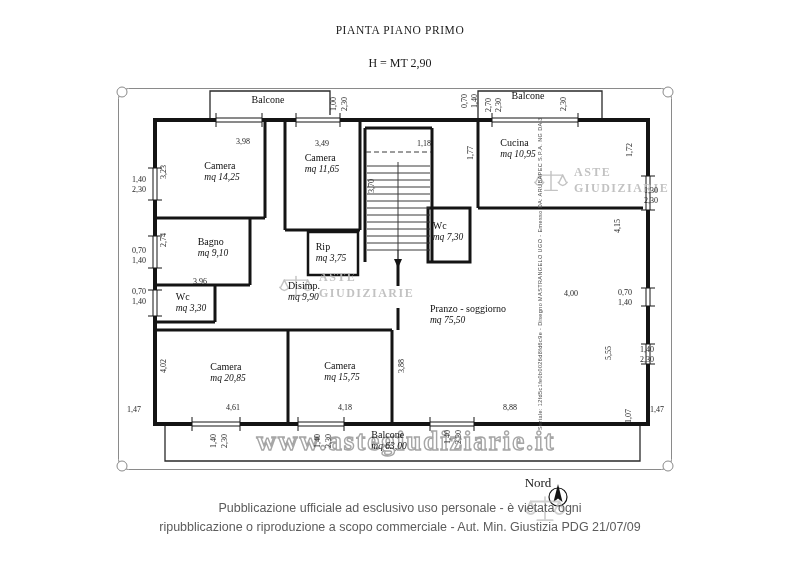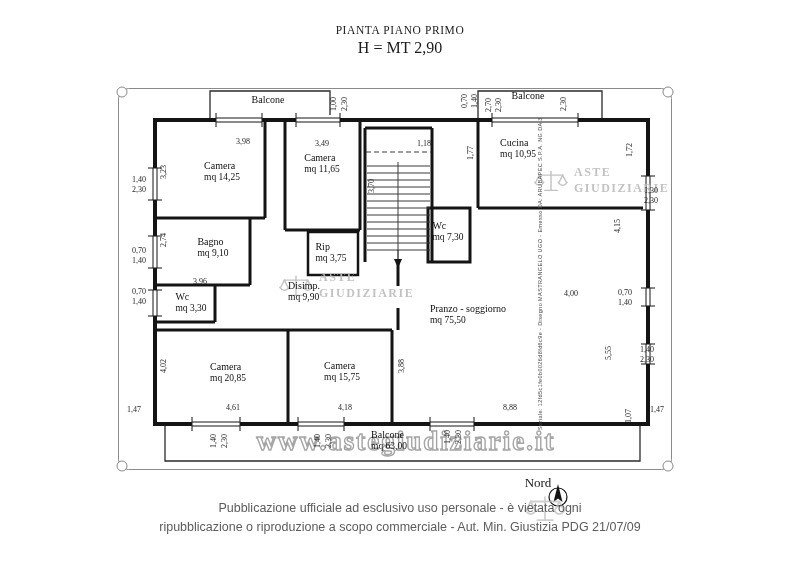--- a/index.html
+++ b/index.html
@@ -10,7 +10,7 @@
   .plan-svg{position:absolute;left:0;top:0;z-index:1;}
   .title-block{position:absolute;left:0;top:24px;width:800px;text-align:center;z-index:3;color:#1b1b1b;}
   .title-main{font-size:11.5px;letter-spacing:.6px;}
-  .title-sub{font-size:16px;margin-top:3px;}
+  .title-sub{font-size:12px;margin-top:20px;}
   .room-label{position:absolute;transform:translate(-50%,-50%);text-align:left;z-index:3;
     color:#101010;line-height:1.18;white-space:nowrap;}
   .room-name{font-size:10px;}

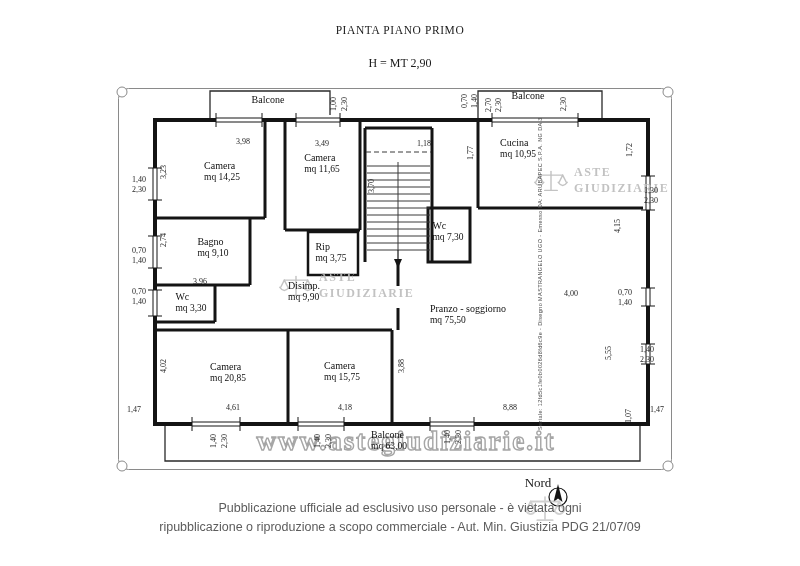--- a/index.html
+++ b/index.html
@@ -14,7 +14,7 @@
   .room-label{position:absolute;transform:translate(-50%,-50%);text-align:left;z-index:3;
     color:#101010;line-height:1.18;white-space:nowrap;}
   .room-name{font-size:10px;}
-  .room-area{font-size:9.5px;}
+  .room-area{font-size:9.5px;font-style:italic;}
   .dim{position:absolute;font-size:8px;color:#1d1d1d;z-index:3;white-space:nowrap;}
   .wm-small{position:absolute;display:flex;align-items:center;gap:5px;z-index:2;color:#bcbcbc;opacity:.9;}
   .wm-small .wm-text{font-size:12px;letter-spacing:1.5px;line-height:1.3;font-weight:bold;}

